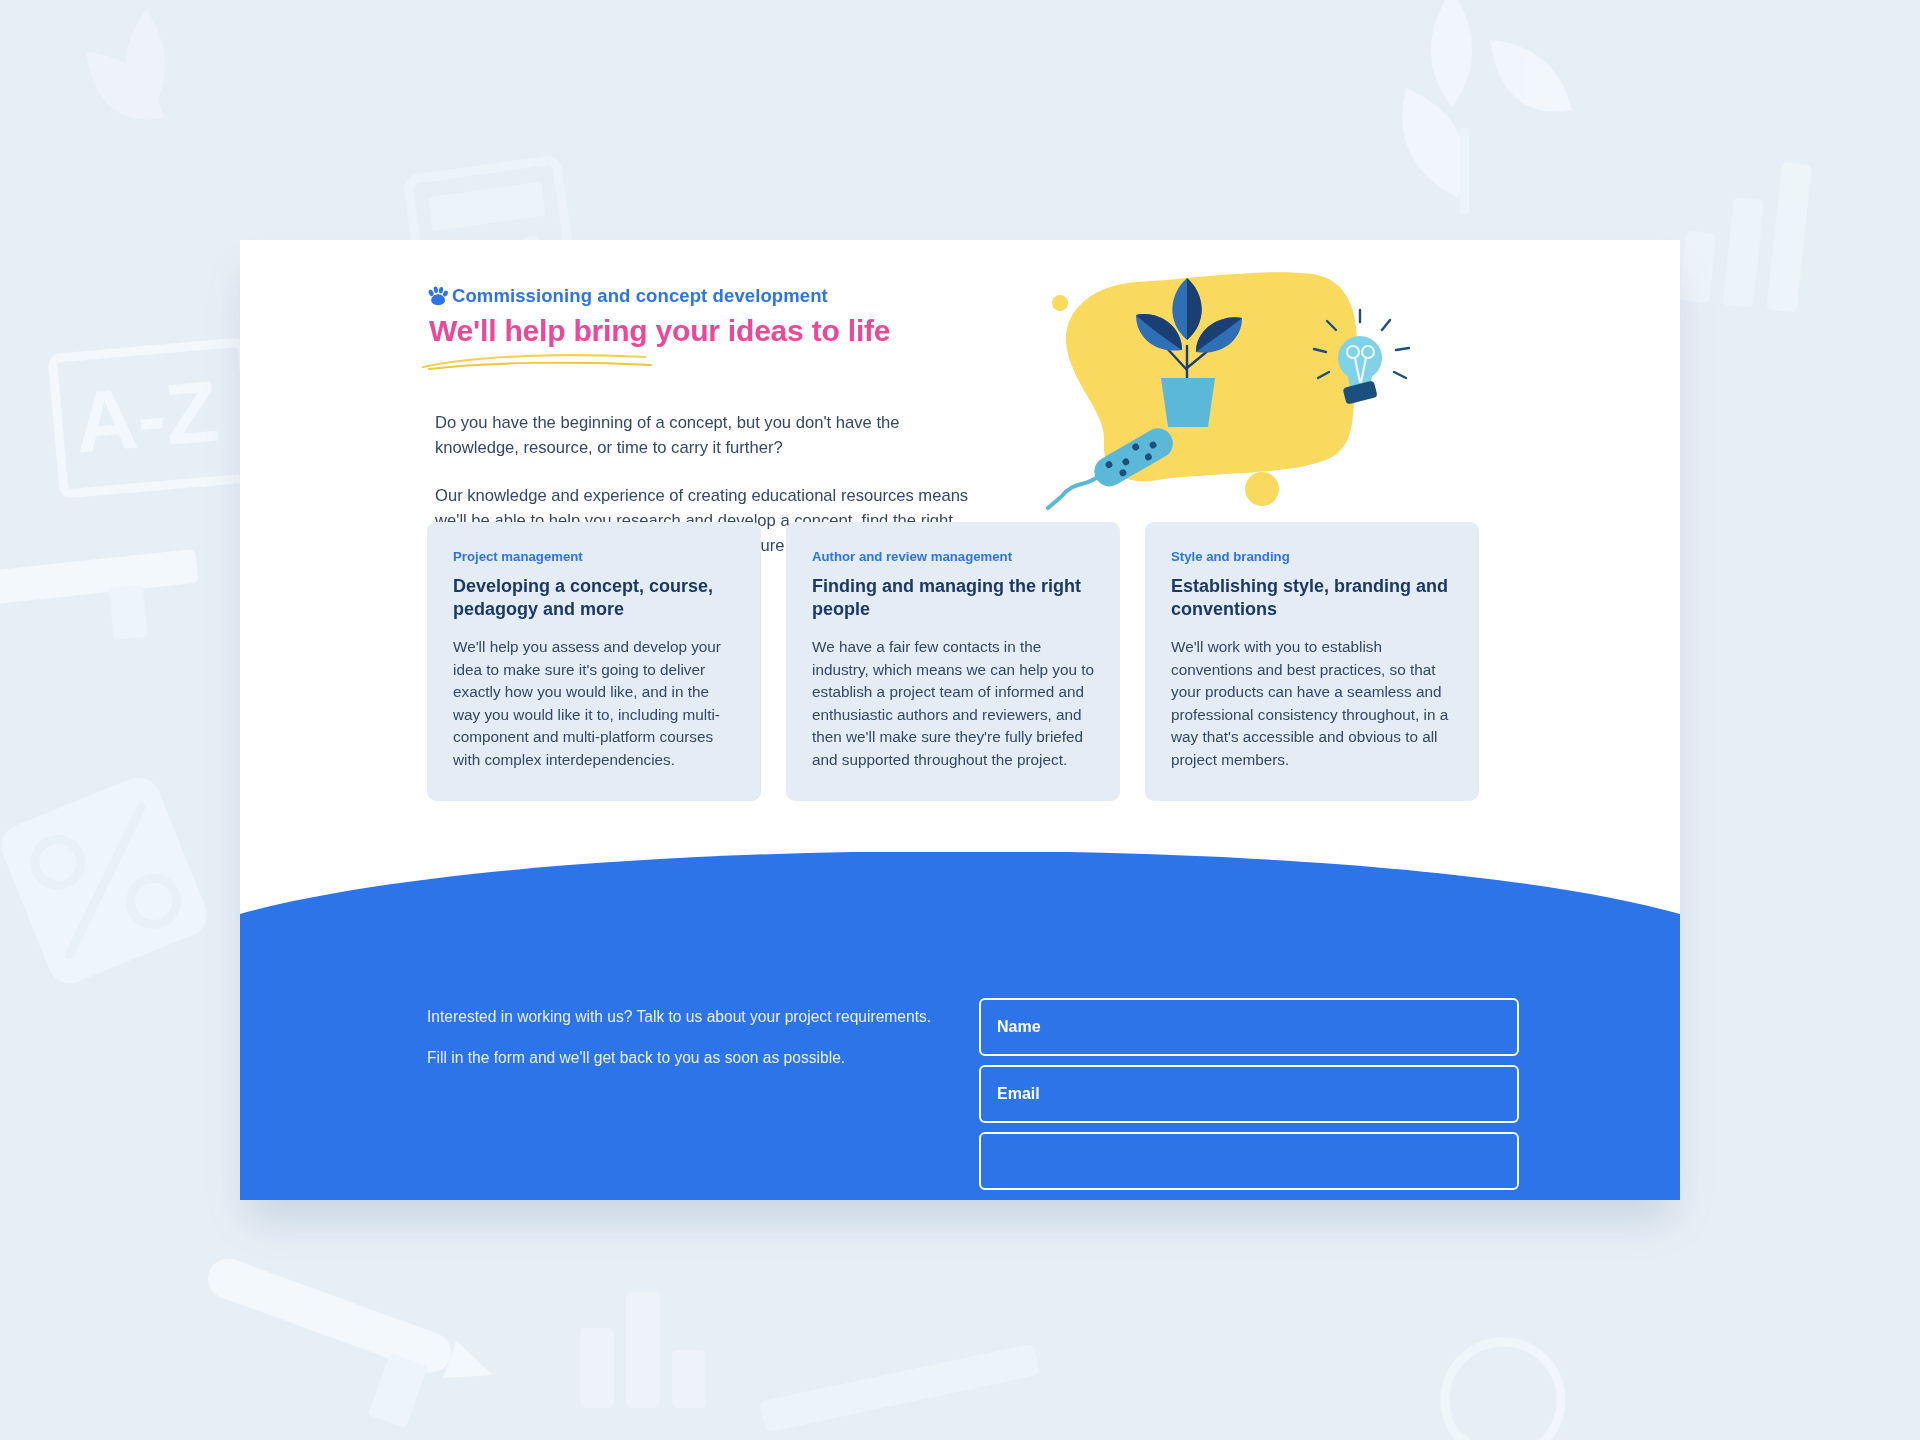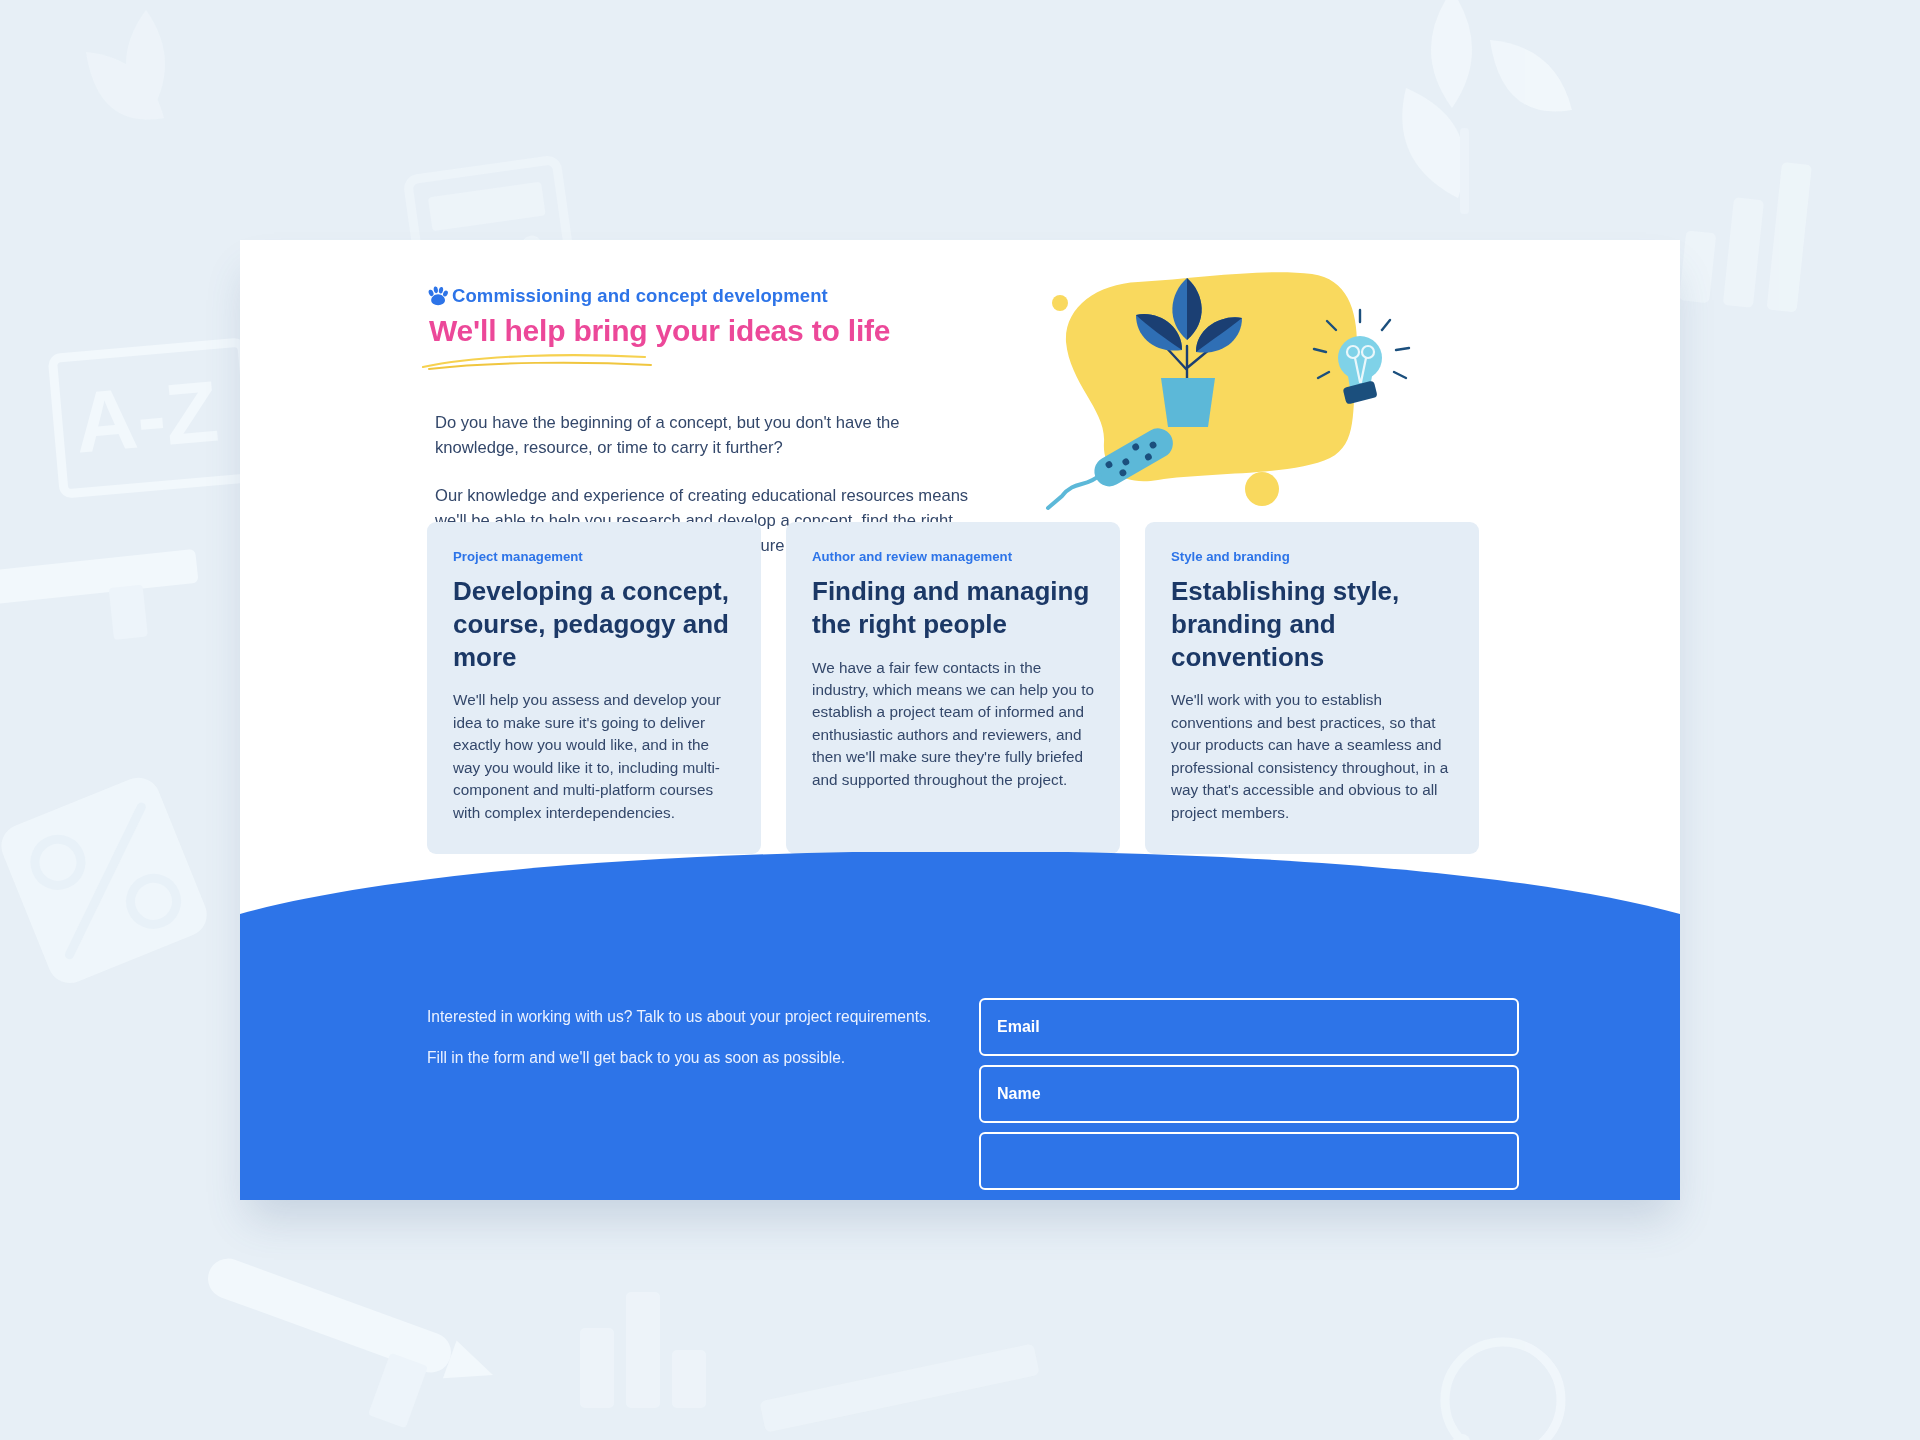--- a/index.html
+++ b/index.html
@@ -124,7 +124,7 @@
 
   .card-title {
     color: #1b3866;
-    font-size: 26px;
+    font-size: 18px;
     font-weight: 700;
     line-height: 1.26;
     margin-bottom: 16px;

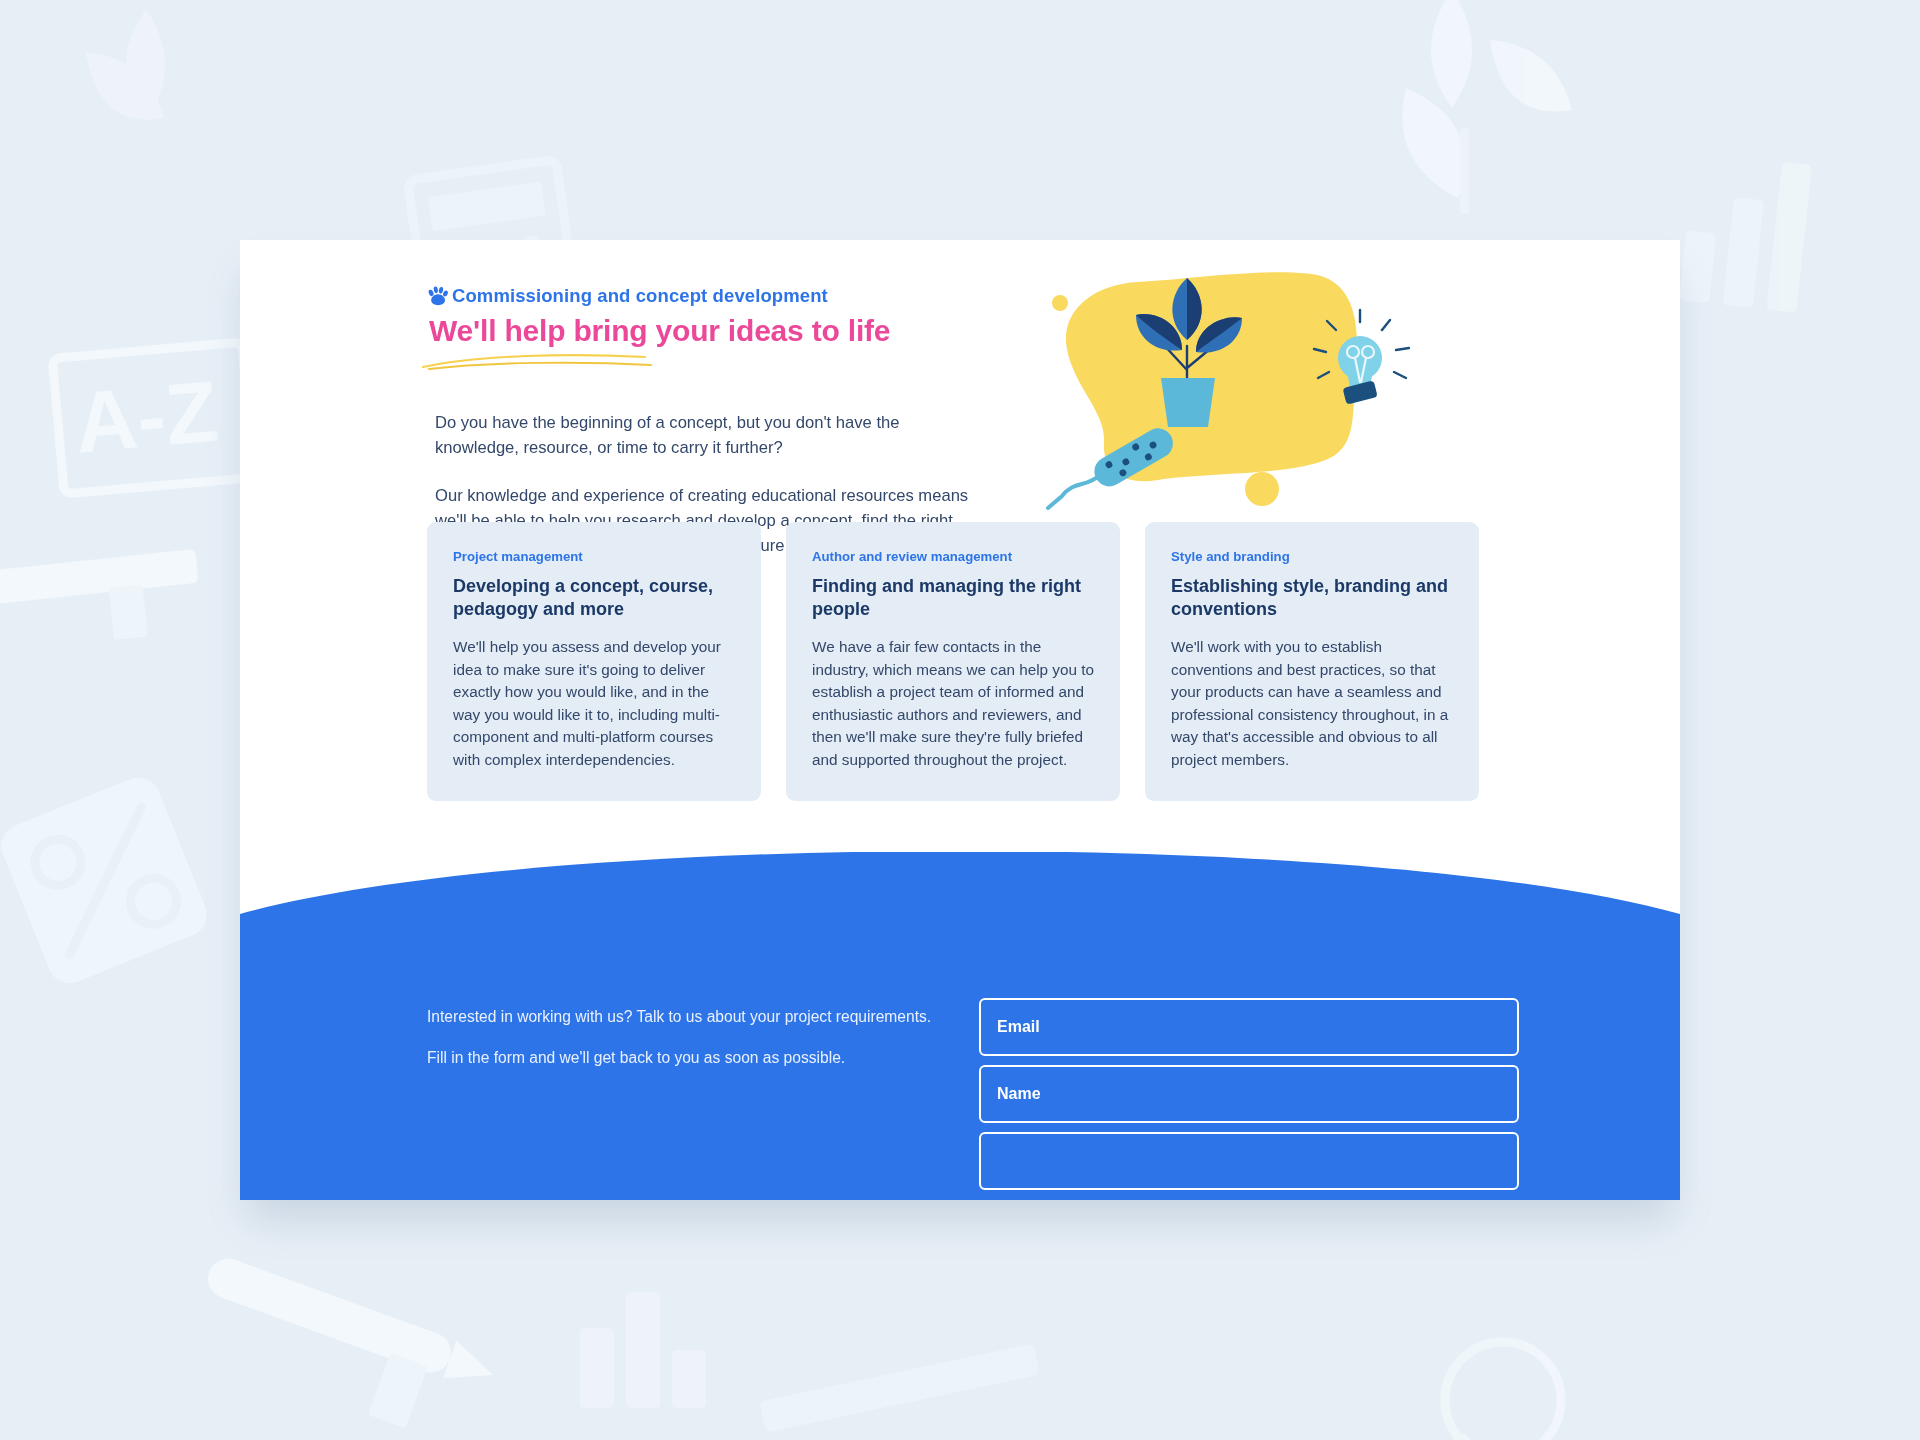--- a/index.html
+++ b/index.html
@@ -417,8 +417,8 @@
       </div>
 
       <form class="contact-form">
+        <input class="form-field" type="text" placeholder="Name" style="">
         <input class="form-field" type="email" placeholder="Email" style="">
-        <input class="form-field" type="text" placeholder="Name" style="">
         <input class="form-field" type="text" placeholder="" style="">
       </form>
     </div>

